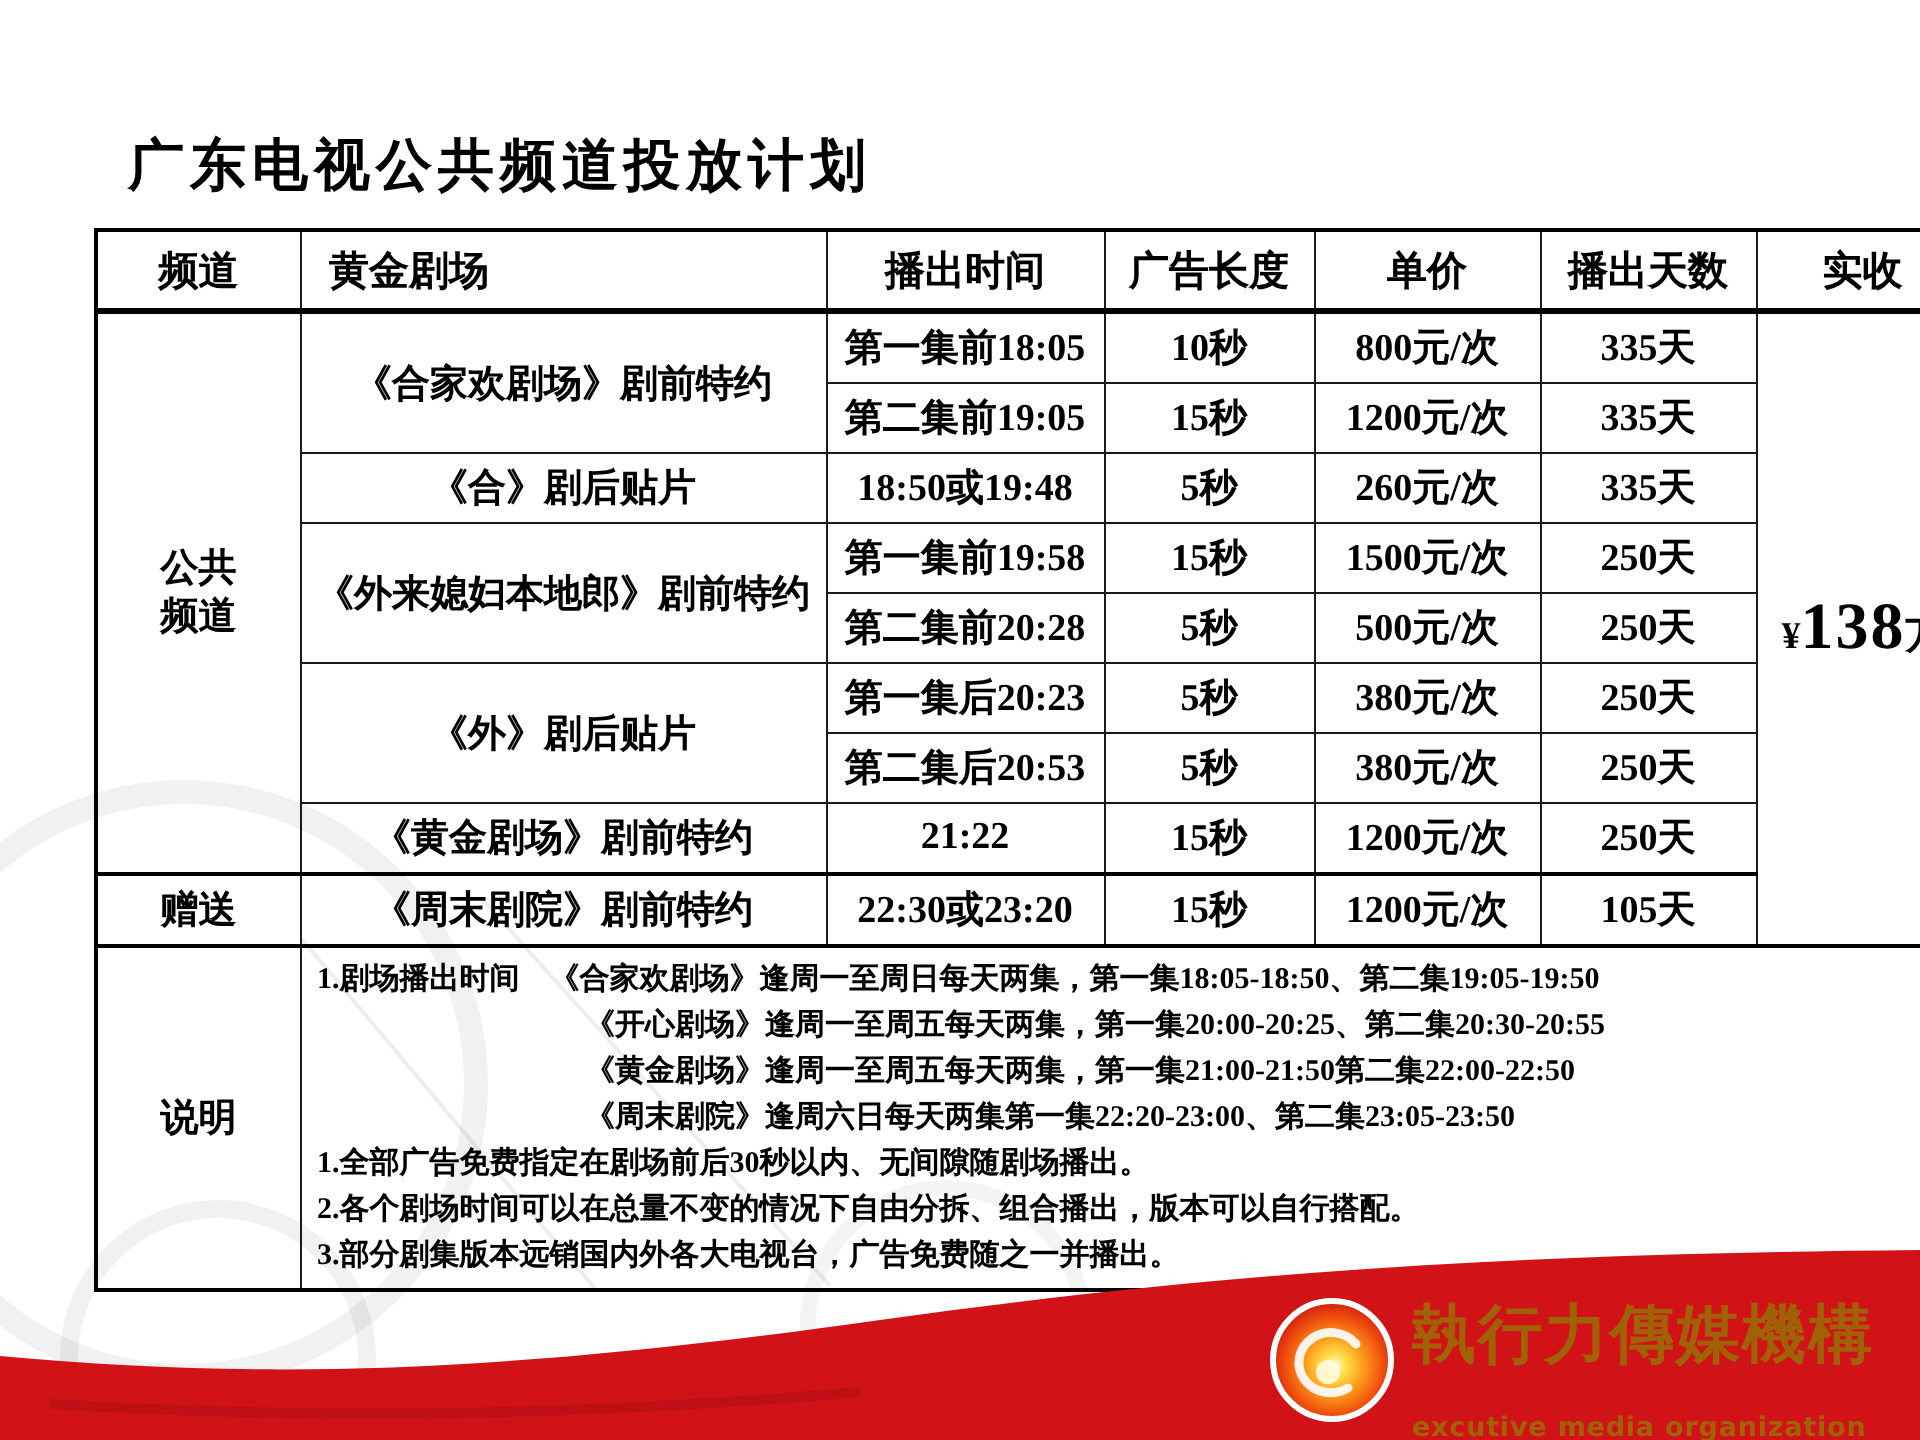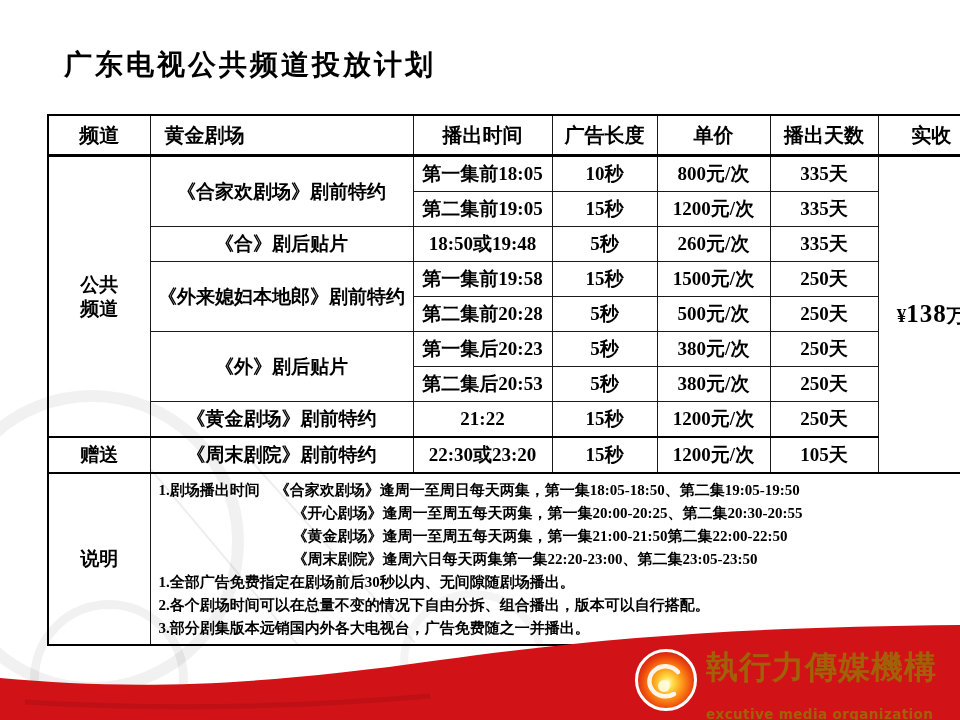--- a/index.html
+++ b/index.html
@@ -15,7 +15,7 @@
   .wm-line{background:rgba(0,0,0,0.07);}
   
   .title{
-    position:absolute;left:64px;top:46px;z-index:1;
+    position:absolute;left:64px;top:64px;z-index:1;
     font-size:28px;font-weight:bold;letter-spacing:3px;white-space:nowrap;
   }
   

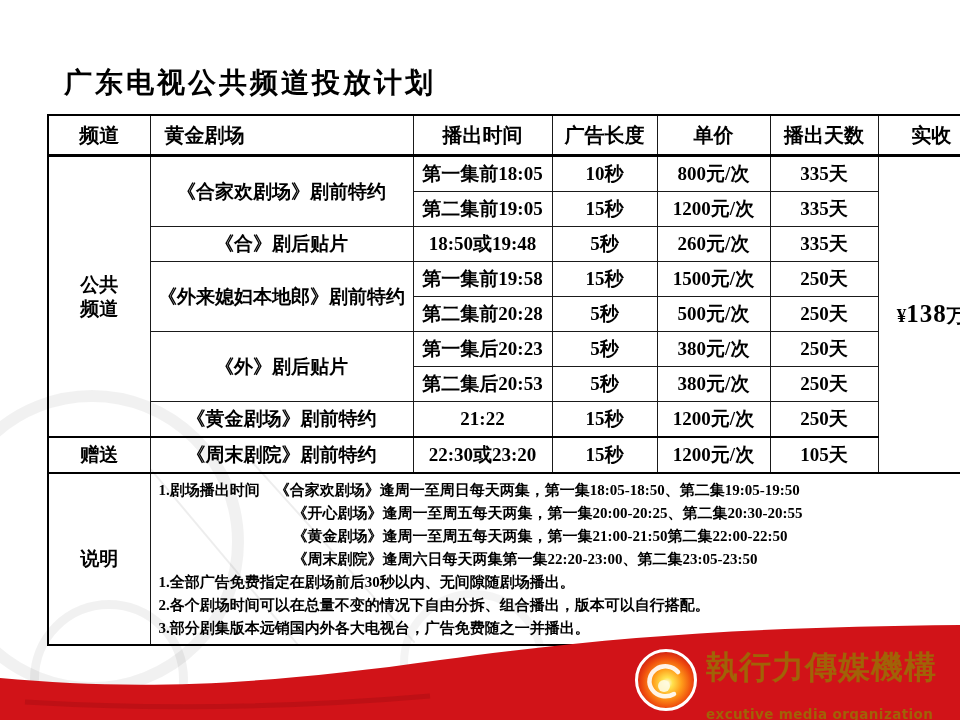--- a/index.html
+++ b/index.html
@@ -39,7 +39,7 @@
   .cell-gift{font-size:22px;}
   .cell-notes-label{font-size:22px;}
   .cell-revenue .cur{font-size:19px;}
-  .cell-revenue .amt{font-size:25px;letter-spacing:1px;}
+  .cell-revenue .amt{font-size:33px;letter-spacing:1px;}
   .cell-revenue .unit{font-size:19px;}
   .cell-notes{text-align:left !important;vertical-align:top !important;padding:5px 4px 4px 8px !important;}
   .note-line{font-size:15px;font-weight:bold;line-height:23px;white-space:nowrap;}

